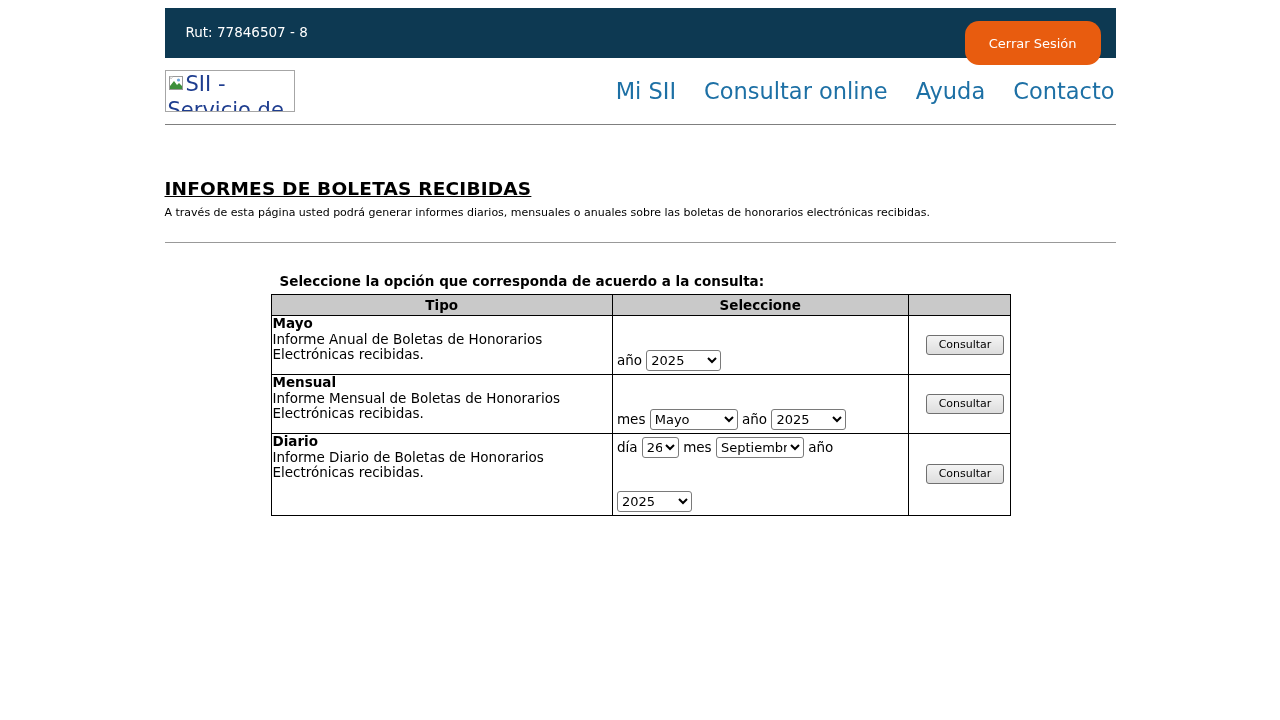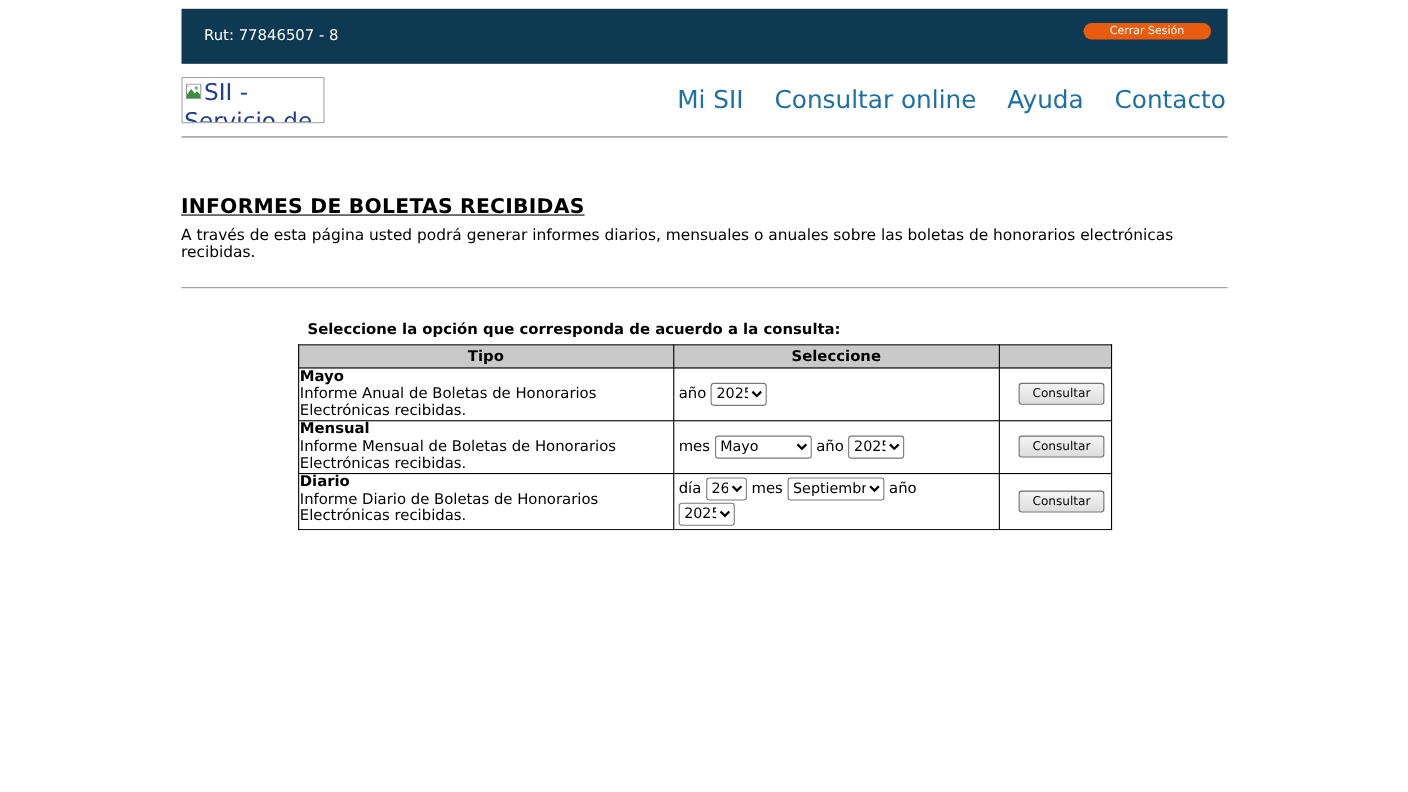--- a/index.html
+++ b/index.html
@@ -34,13 +34,13 @@
     position: absolute;
     right: 15px;
     top: 13px;
-    height: 15px;
+    height: 44px;
     padding: 0 24px;
     background: #e85c0f;
     color: #ffffff;
     border: none;
     border-radius: 14px;
-    font-size: 10px;
+    font-size: 13px;
     font-family: inherit;
     cursor: pointer;
   }

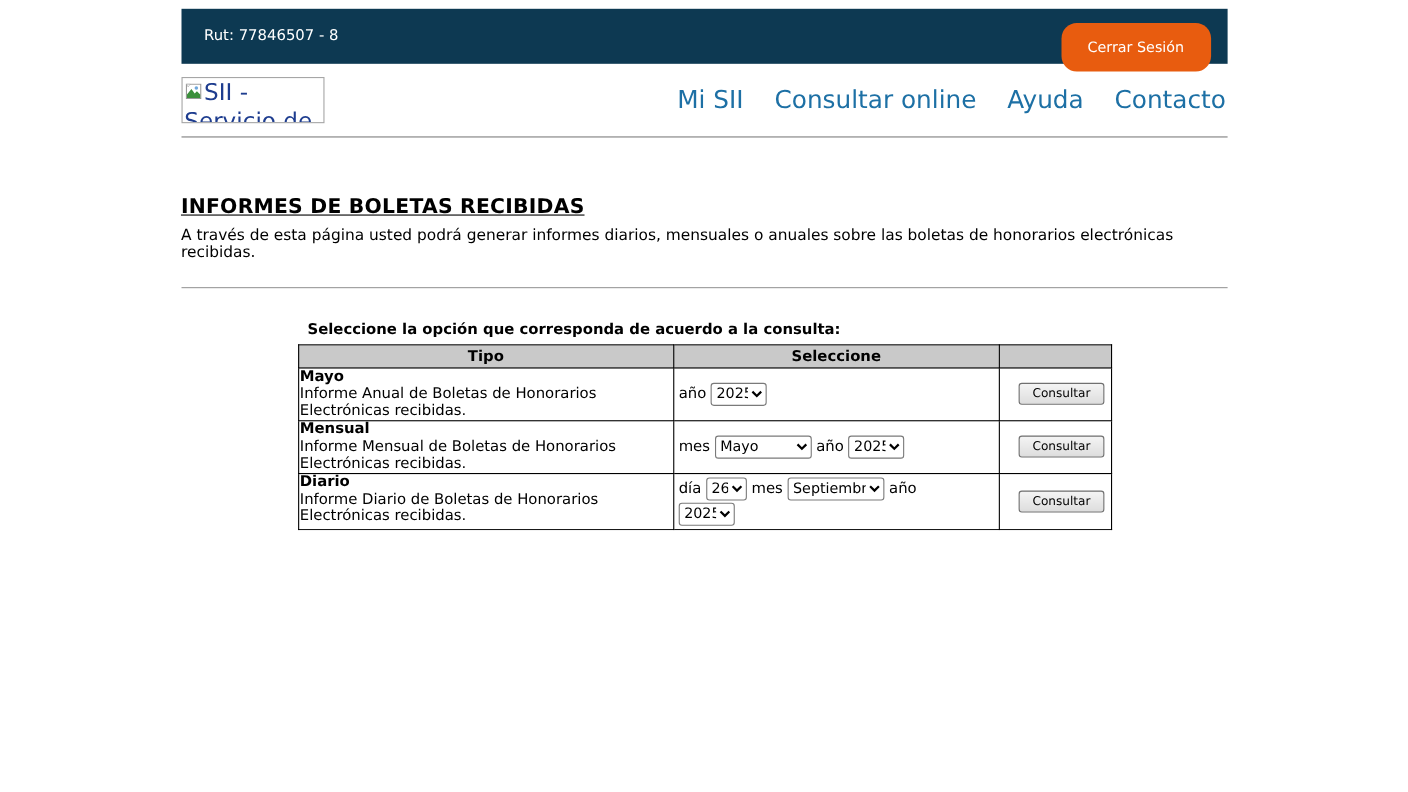--- a/index.html
+++ b/index.html
@@ -97,7 +97,7 @@
   }
   .page-subtitle {
     margin-top: 7px;
-    font-size: 14px;
+    font-size: 11px;
   }
   .rule2 { margin-top: 23px; }
 

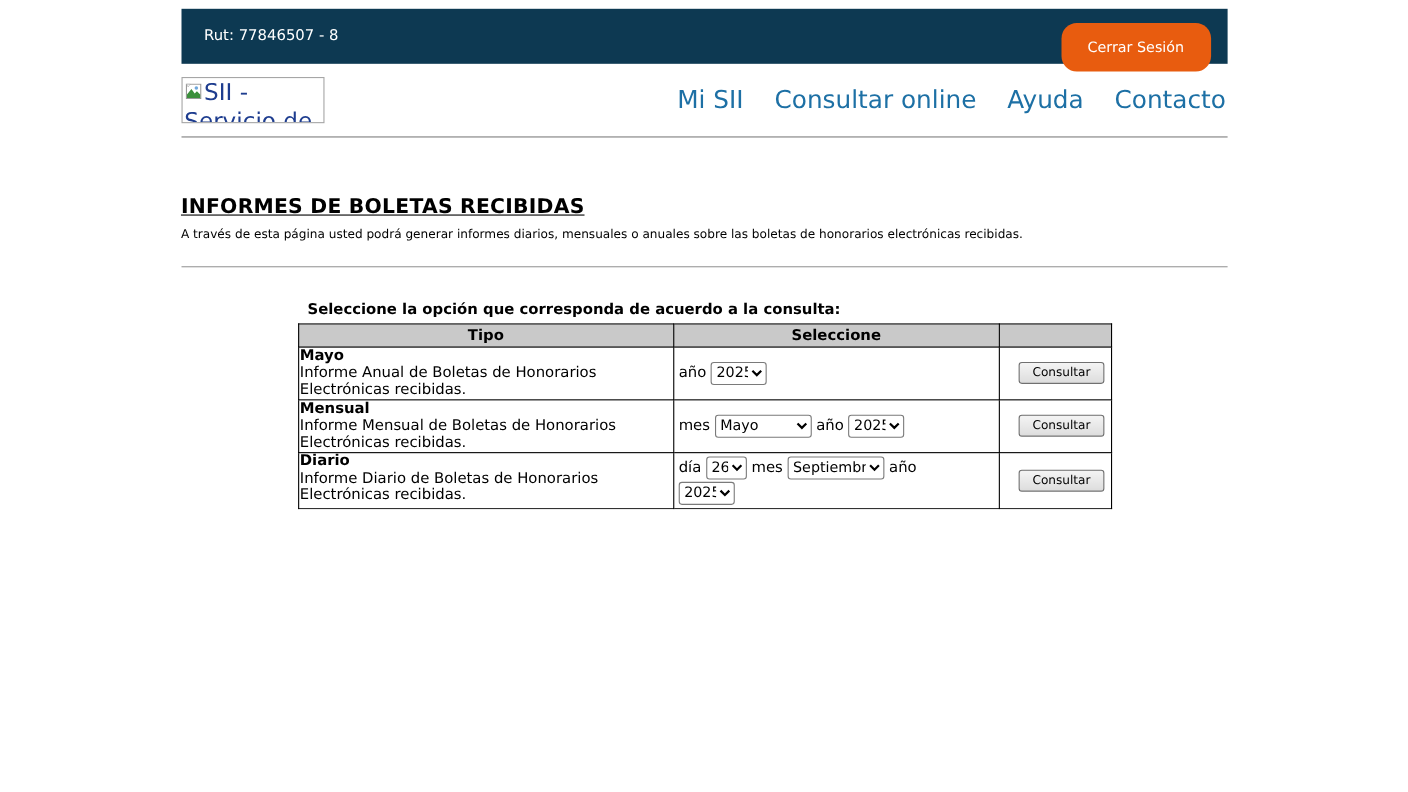--- a/index.html
+++ b/index.html
@@ -157,7 +157,7 @@
   }
   .w-day   { width: 37px; }
   .w-month { width: 88px; }
-  .w-year  { width: 51px; }
+  .w-year  { width: 75px; margin-top: 32px; }
   .consultar-btn {
     font-family: inherit;
     font-size: 11px;

